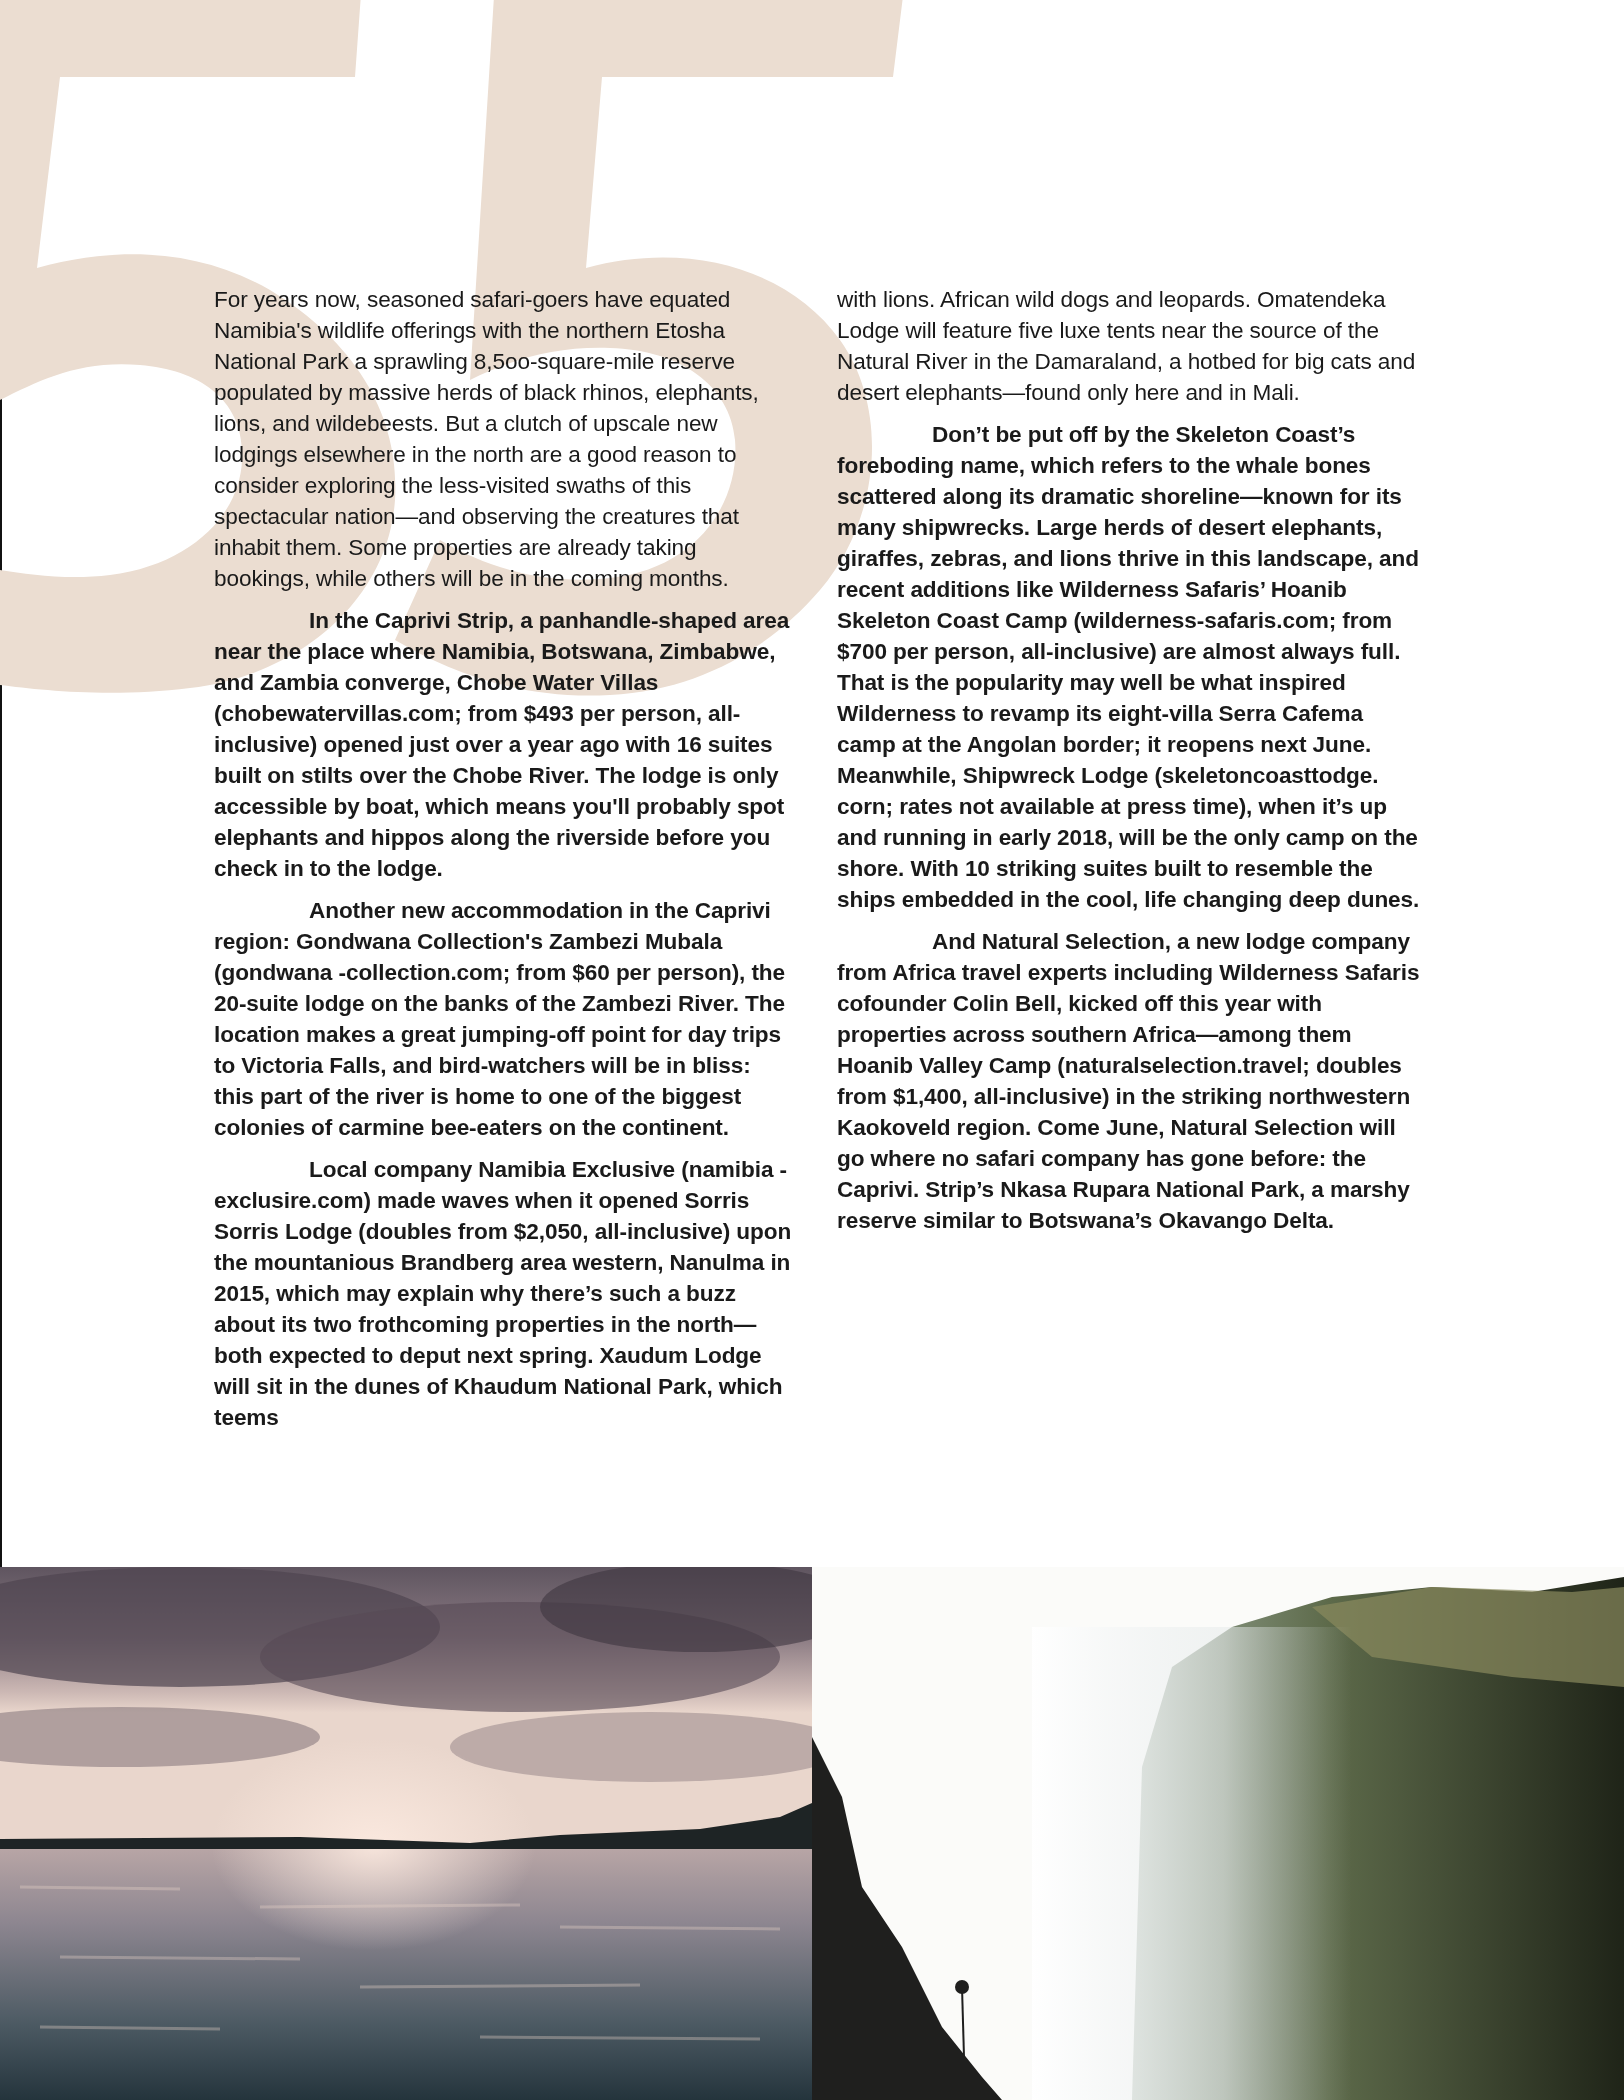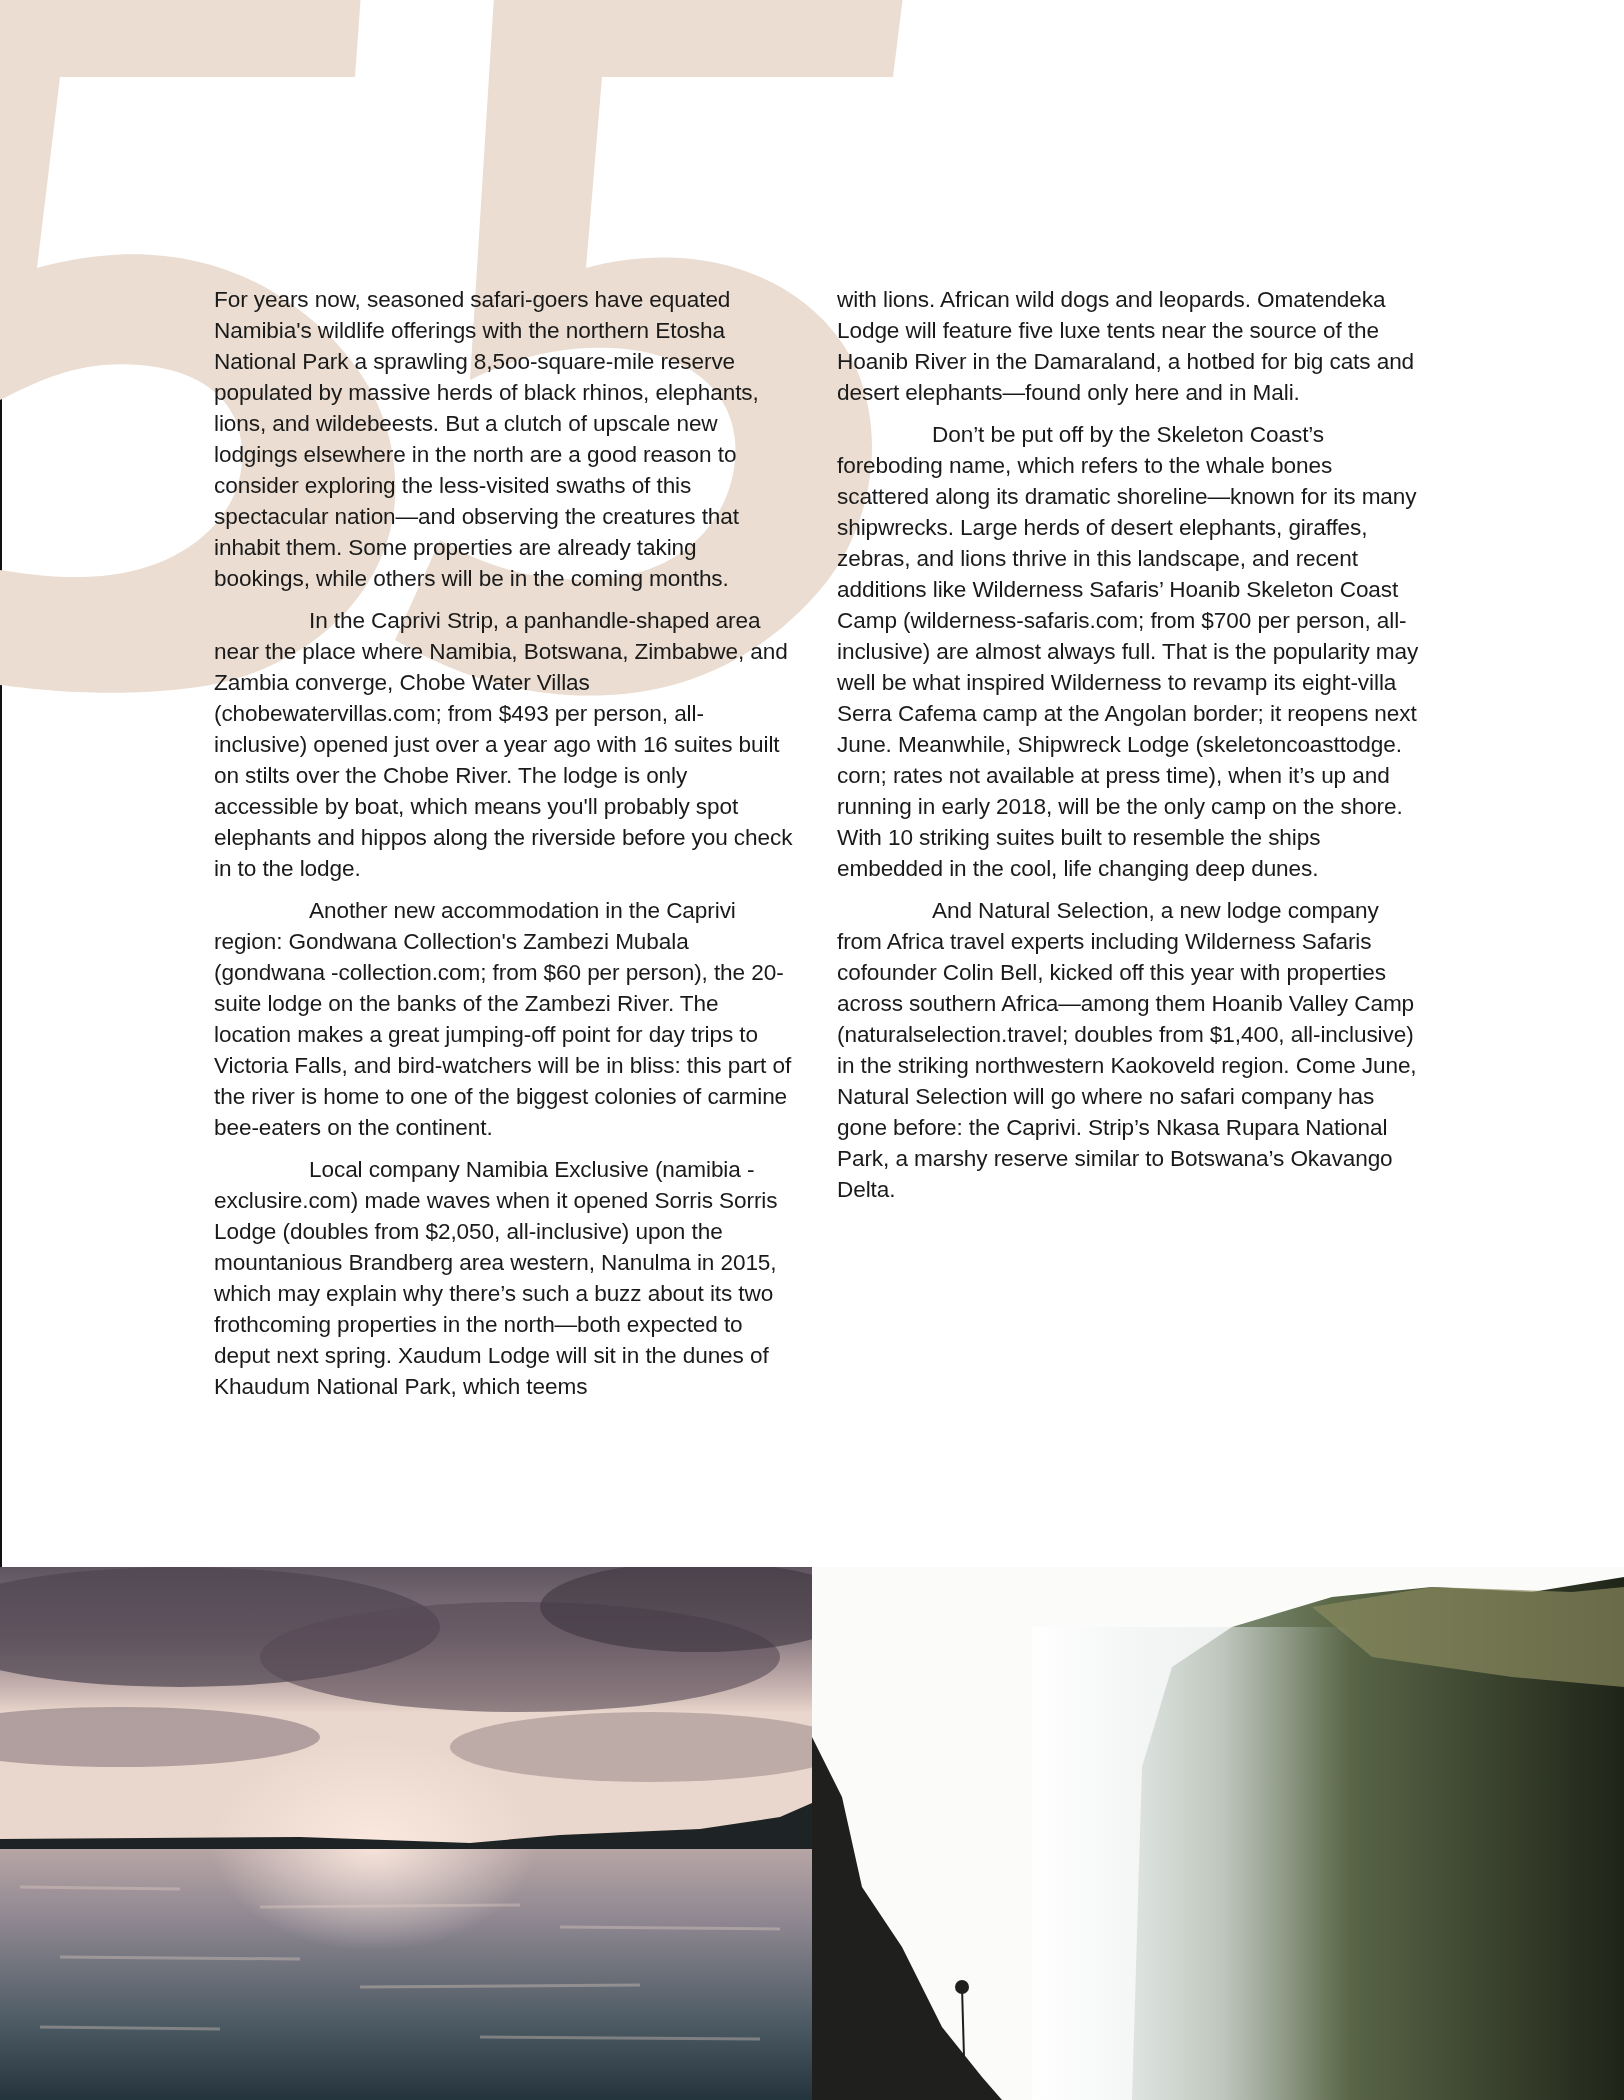--- a/index.html
+++ b/index.html
@@ -66,7 +66,7 @@
 </div>
 
 <div class="col right">
-  <p>with lions. African wild dogs and leopards. Omatendeka Lodge will feature five luxe tents near the source of the Hoanib River in the Damaraland, a hotbed for big cats and desert elephants—found only here and in Mali.</p>
+  <p>with lions. African wild dogs and leopards. Omatendeka Lodge will feature five luxe tents near the source of the Natural River in the Damaraland, a hotbed for big cats and desert elephants—found only here and in Mali.</p>
   <p class="indent">Don’t be put off by the Skeleton Coast’s foreboding name, which refers to the whale bones scattered along its dramatic shoreline—known for its many shipwrecks. Large herds of desert elephants, giraffes, zebras, and lions thrive in this landscape, and recent additions like Wilderness Safaris’ Hoanib Skeleton Coast Camp (wilderness-safaris.com; from $700 per person, all-inclusive) are almost always full. That is the popularity may well be what inspired Wilderness to revamp its eight-villa Serra Cafema camp at the Angolan border; it reopens next June. Meanwhile, Shipwreck Lodge (skeletoncoasttodge. corn; rates not available at press time), when it’s up and running in early 2018, will be the only camp on the shore. With 10 striking suites built to resemble the ships embedded in the cool, life changing deep dunes.</p>
   <p class="indent">And Natural Selection, a new lodge company from Africa travel experts including Wilderness Safaris cofounder Colin Bell, kicked off this year with properties across southern Africa—among them Hoanib Valley Camp (naturalselection.travel; doubles from $1,400, all-inclusive) in the striking northwestern Kaokoveld region. Come June, Natural Selection will go where no safari company has gone before: the Caprivi. Strip’s Nkasa Rupara National Park, a marshy reserve similar to Botswana’s Okavango Delta.</p>
 </div>

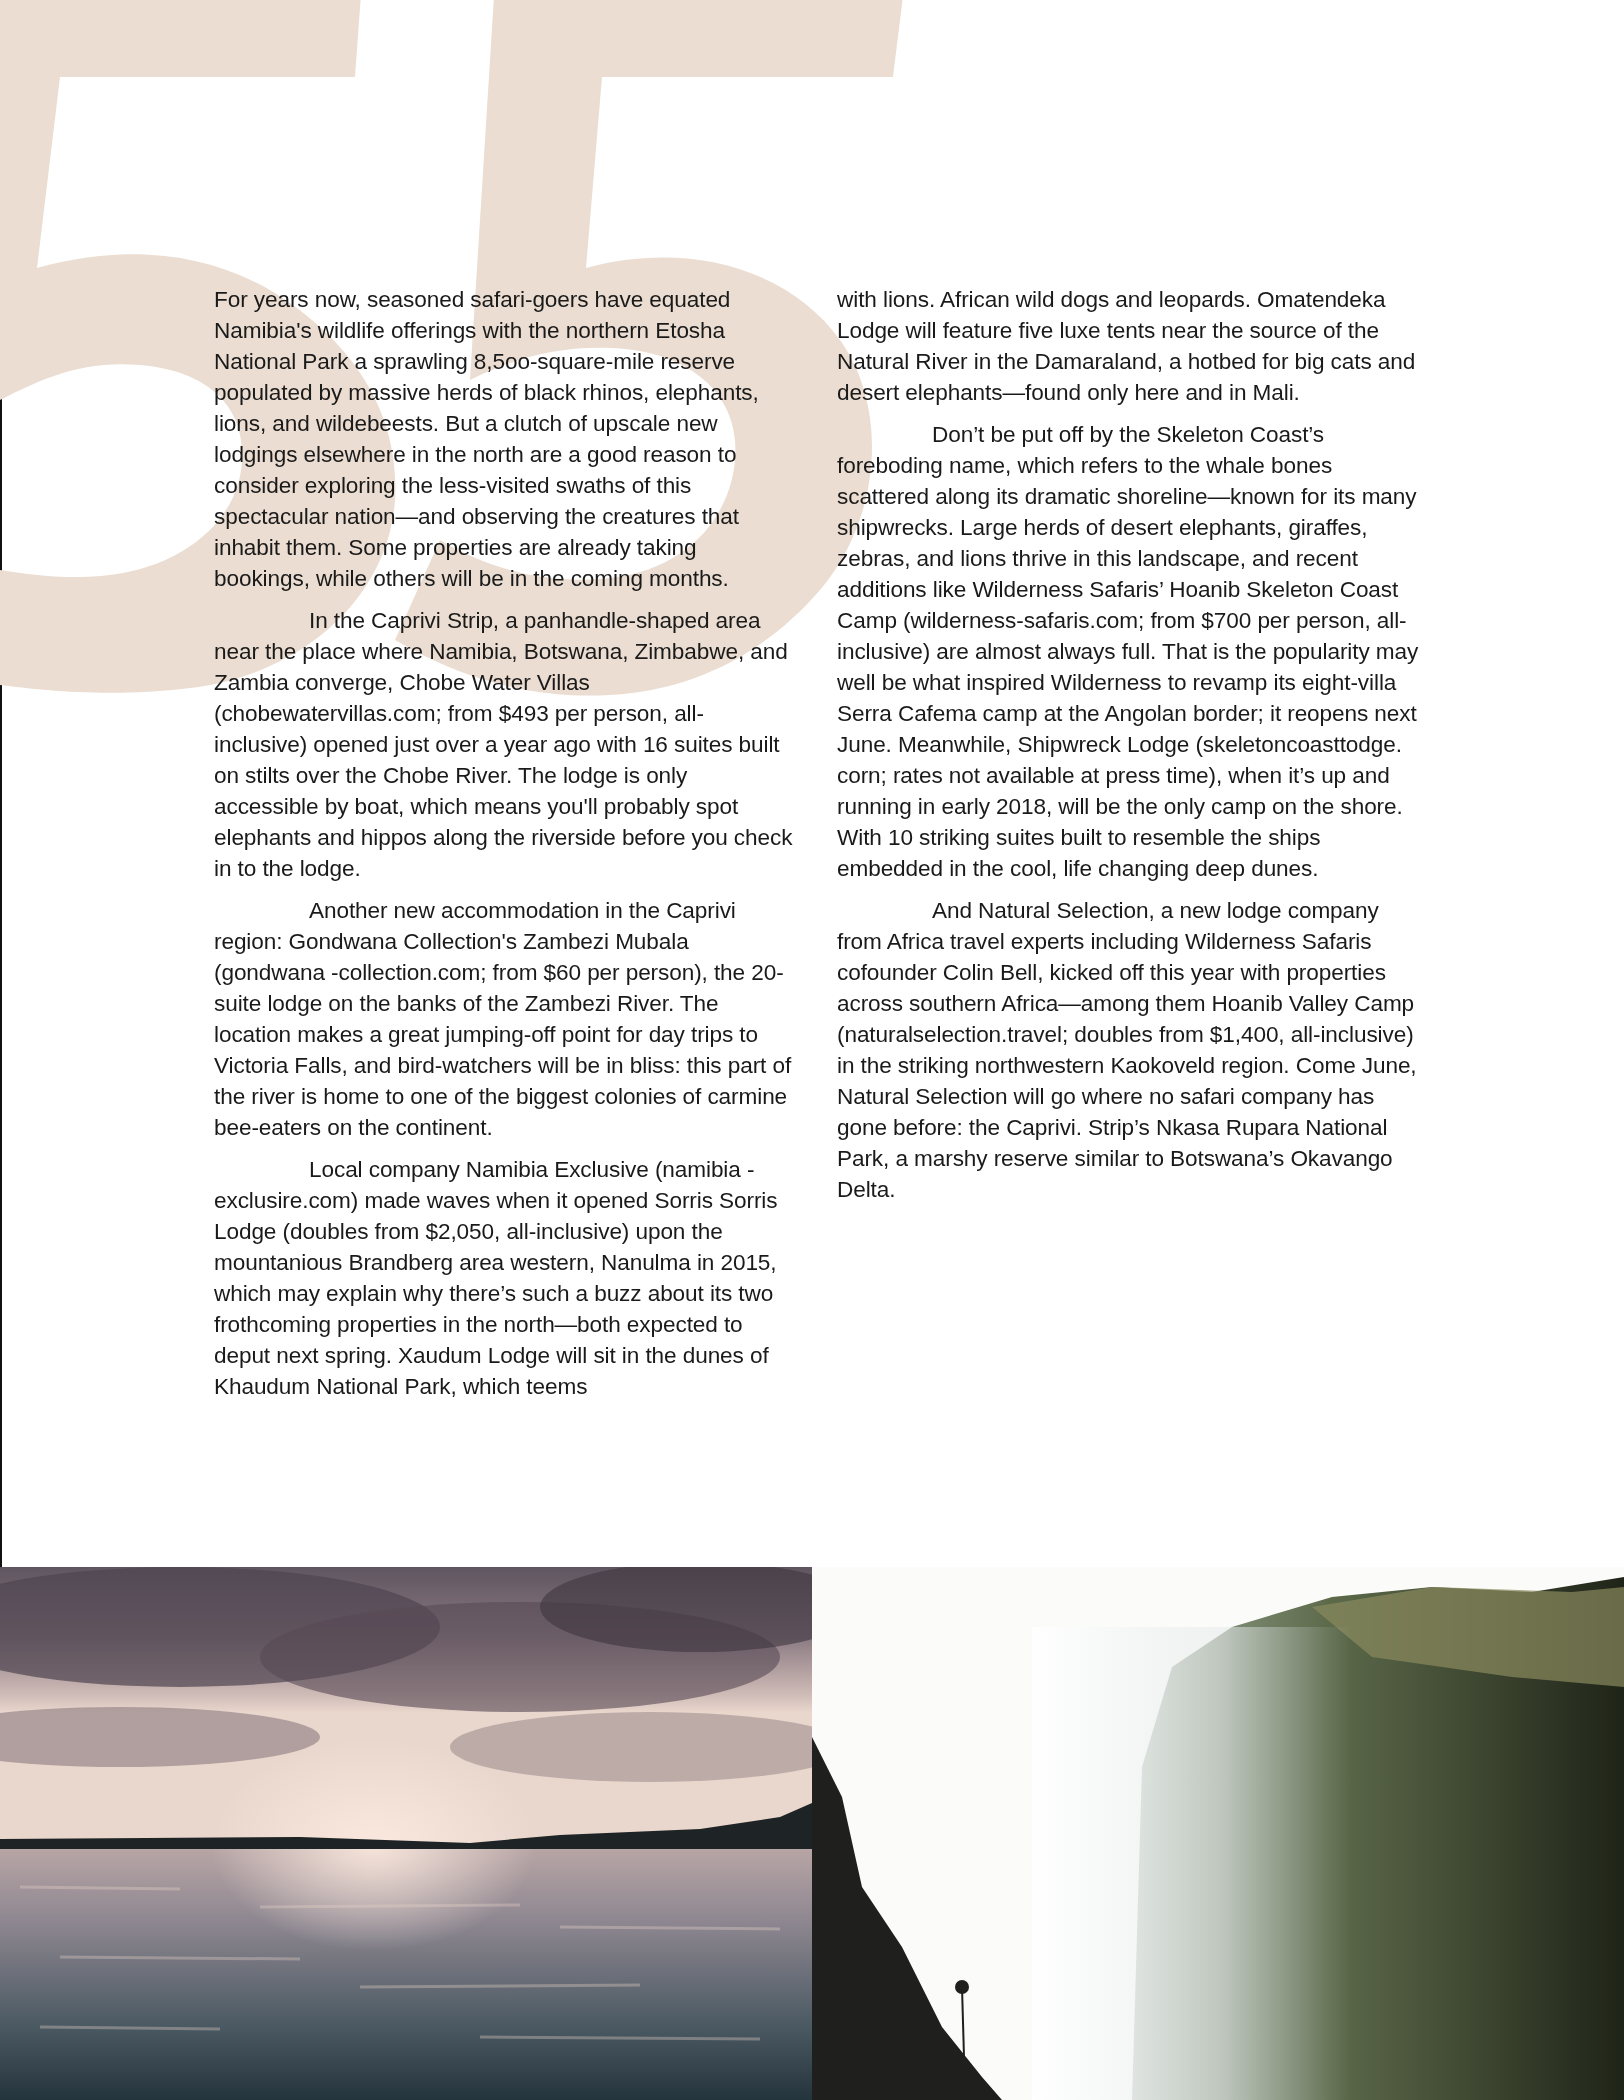--- a/index.html
+++ b/index.html
@@ -18,7 +18,7 @@
   .col.left { left: 214px; }
   .col.right { left: 837px; top: 284px; width: 590px; }
   .col p { margin: 0 0 11px 0; }
-  .col p.indent { text-indent: 95px; }
+  .col p.indent { text-indent: 95px; font-weight: bold; }
   .photo { position: absolute; top: 1567px; height: 533px; overflow: hidden; }
   .photo.water { left: 0; width: 812px; }
   .photo.falls { left: 812px; width: 812px; }

